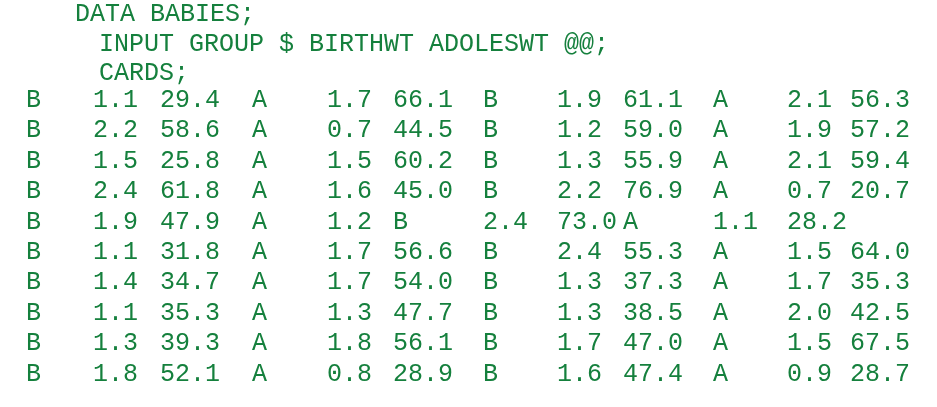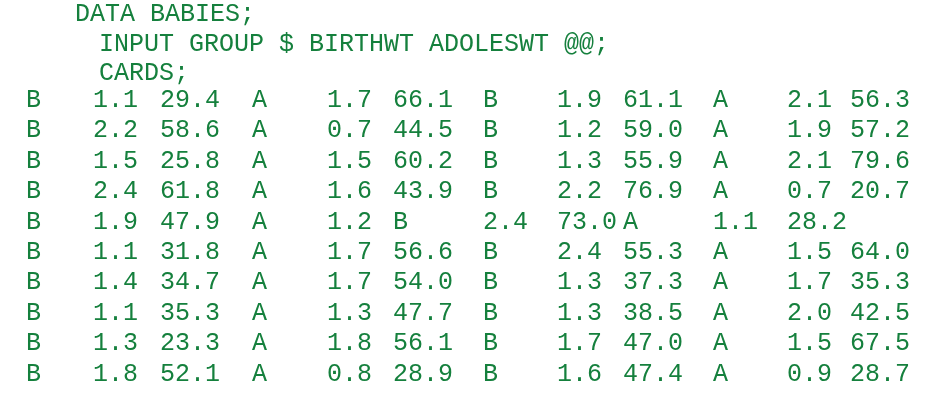--- a/index.html
+++ b/index.html
@@ -99,7 +99,7 @@
         <span class="cell">55.9</span>
         <span class="cell">A</span>
         <span class="cell">2.1</span>
-        <span class="cell">79.6</span>
+        <span class="cell">59.4</span>
       </div>
       <div class="row">
         <span class="cell">B</span>

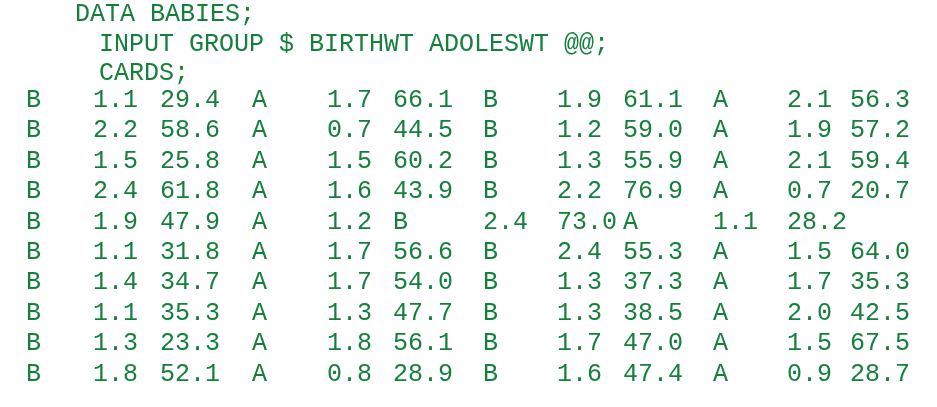--- a/index.html
+++ b/index.html
@@ -107,7 +107,7 @@
         <span class="cell">61.8</span>
         <span class="cell">A</span>
         <span class="cell">1.6</span>
-        <span class="cell">43.9</span>
+        <span class="cell">45.0</span>
         <span class="cell">B</span>
         <span class="cell">2.2</span>
         <span class="cell">76.9</span>

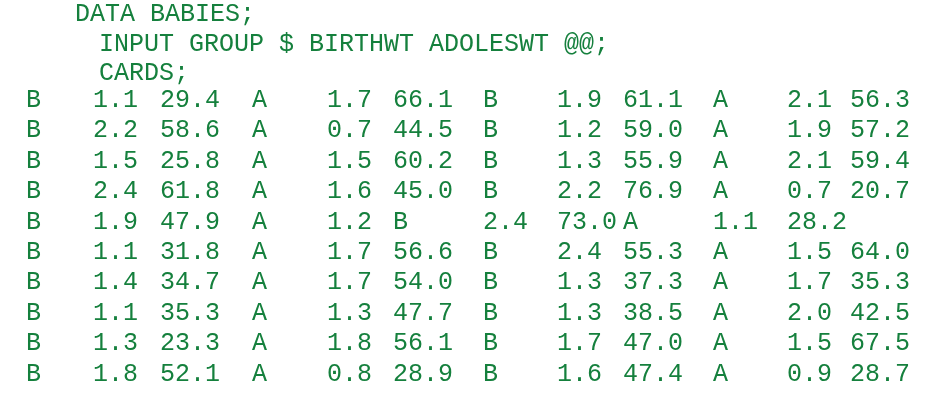--- a/index.html
+++ b/index.html
@@ -173,7 +173,7 @@
       <div class="row">
         <span class="cell">B</span>
         <span class="cell">1.3</span>
-        <span class="cell">23.3</span>
+        <span class="cell">39.3</span>
         <span class="cell">A</span>
         <span class="cell">1.8</span>
         <span class="cell">56.1</span>

